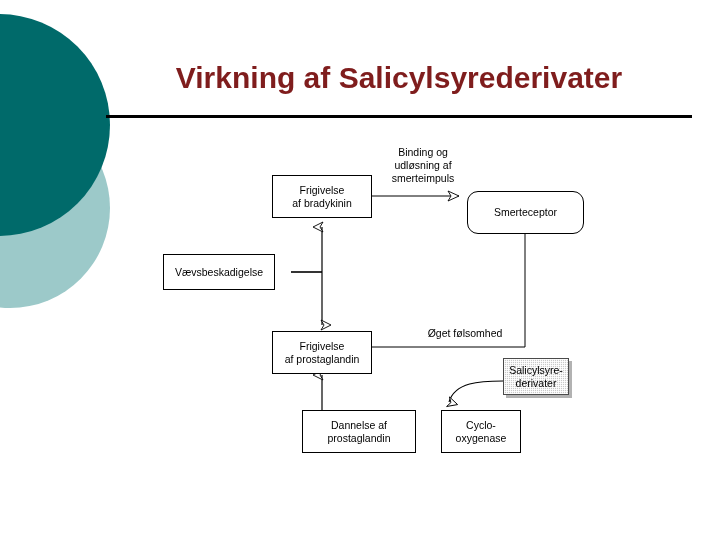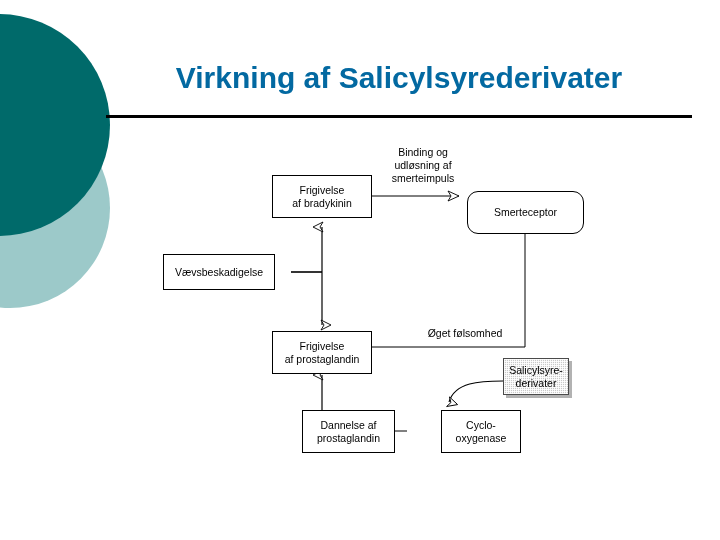--- a/index.html
+++ b/index.html
@@ -48,7 +48,7 @@
   #page-title {
     font-size: 30px;
     font-weight: bold;
-    color: #0369a1;
+    color: #7f1d1d;
     letter-spacing: 0px;
     line-height: 40px;
     text-align: center;

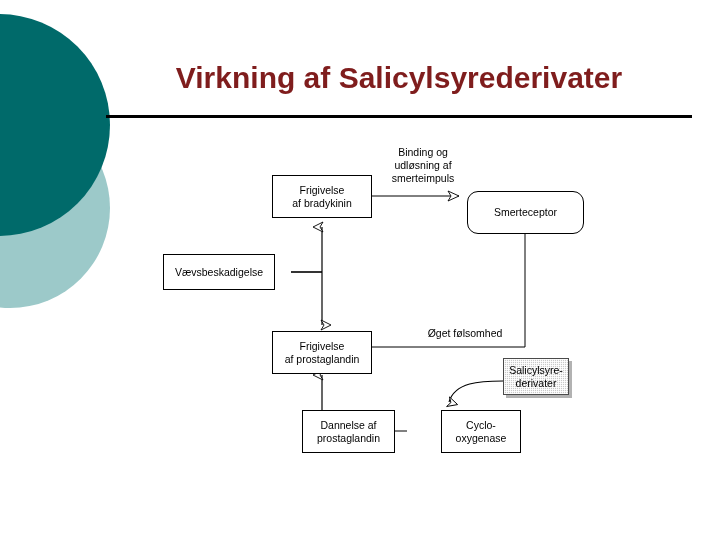--- a/index.html
+++ b/index.html
@@ -173,7 +173,7 @@
     <div class="node" style="left:272px; top:331px; width:100px; height:43px;">Frigivelse
 af prostaglandin</div>
 
-    <div class="node" style="left:302px; top:410px; width:93px; height:43px;">Dannelse af
+    <div class="node" style="left:302px; top:410px; width:114px; height:43px;">Dannelse af
 prostaglandin</div>
 
     <div class="node" style="left:407px; top:410px; width:80px; height:43px;margin-left:34px;">Cyclo-

